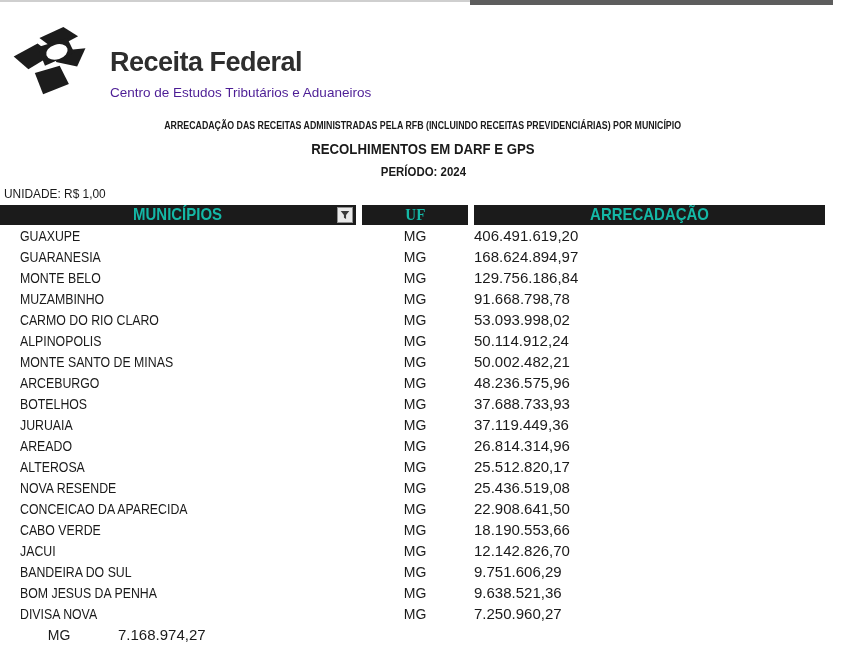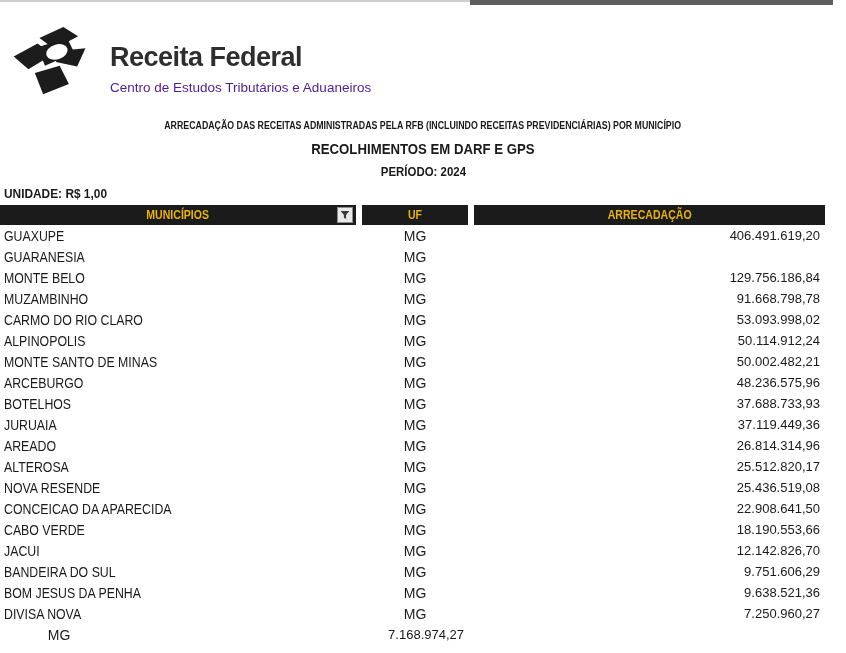--- a/index.html
+++ b/index.html
@@ -9,7 +9,7 @@
   .top-line-left { position:absolute; top:0; left:0; width:470px; height:2px; background:#cfcfcf; }
   .top-bar-right { position:absolute; top:0; left:470px; width:363px; height:5px; background:#5d5d5d; }
 
-  .logo-wrap { position:absolute; top:24px; left:10px; display:flex; align-items:center; }
+  .logo-wrap { position:absolute; top:24px; left:10px; display:flex; align-items:flex-end; }
   .logo-mark { width:92px; height:76px; }
   .logo-text { margin-left:8px; margin-top:12px; }
   .brand { font-size:27px; font-weight:bold; color:#2e2e2e; letter-spacing:-0.5px; }

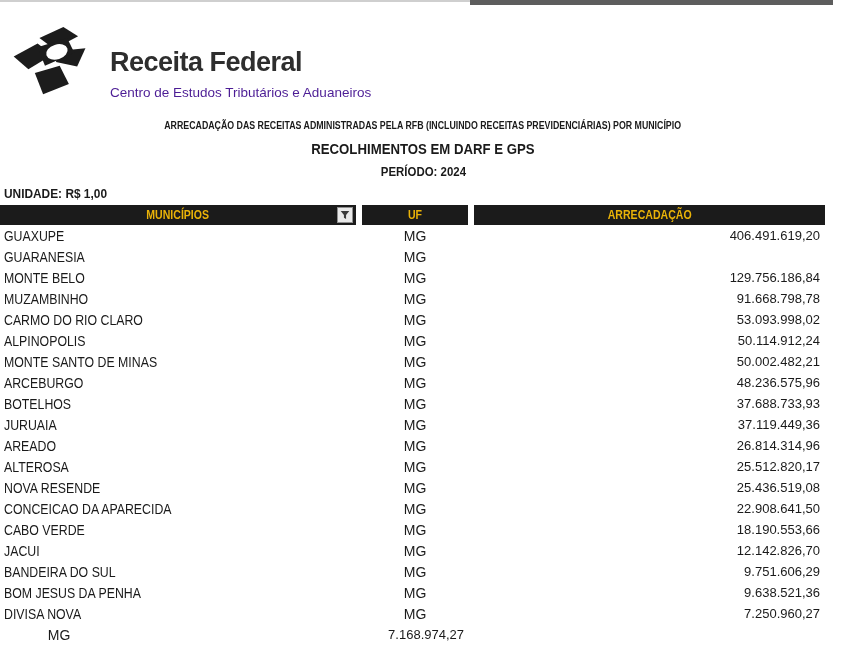--- a/index.html
+++ b/index.html
@@ -23,7 +23,7 @@
   .title-l2 { font-size:15px; line-height:23px; }
   .title-l3 { font-size:13px; line-height:23px; }
 
-  .unit { position:absolute; top:186px; left:4px; font-size:13.5px; font-weight:bold; }
+  .unit { position:absolute; top:186px; left:4px; font-size:13.5px; font-weight:normal; }
 
   .tbl { position:absolute; top:205px; left:0; width:825px; }
   .thead { display:flex; height:20px; }

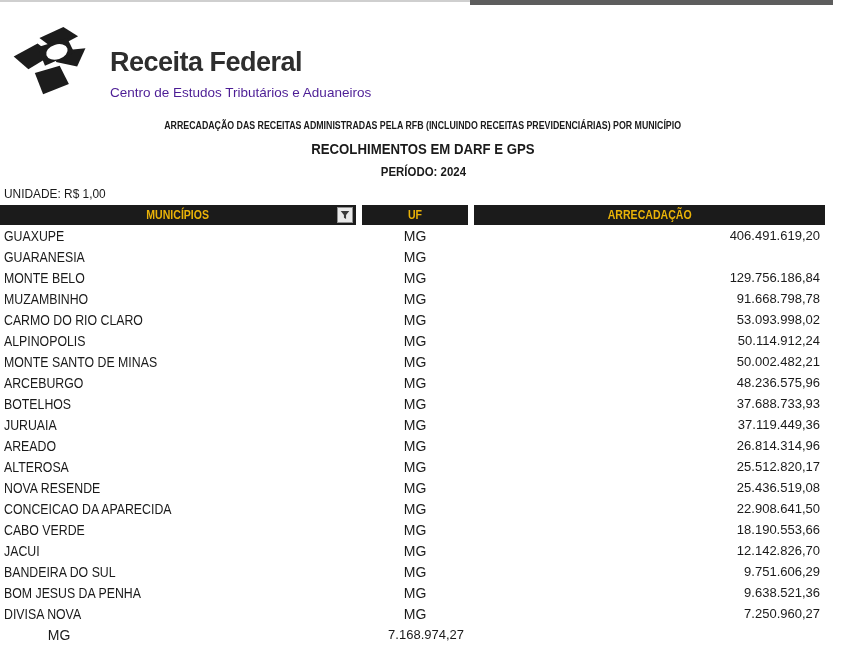--- a/index.html
+++ b/index.html
@@ -27,7 +27,7 @@
 
   .tbl { position:absolute; top:205px; left:0; width:825px; }
   .thead { display:flex; height:20px; }
-  .th { background:#1b1b1b; color:#eab308; font-weight:bold; font-size:12px; display:flex; align-items:center; justify-content:center; height:20px; }
+  .th { background:#1b1b1b; color:#14b8a6; font-weight:bold; font-size:17px; display:flex; align-items:center; justify-content:center; height:20px; }
   .th-municipios { width:356px; position:relative; }
   .th-uf { width:106px; margin-left:6px; }
   .th-val { width:351px; margin-left:6px; }

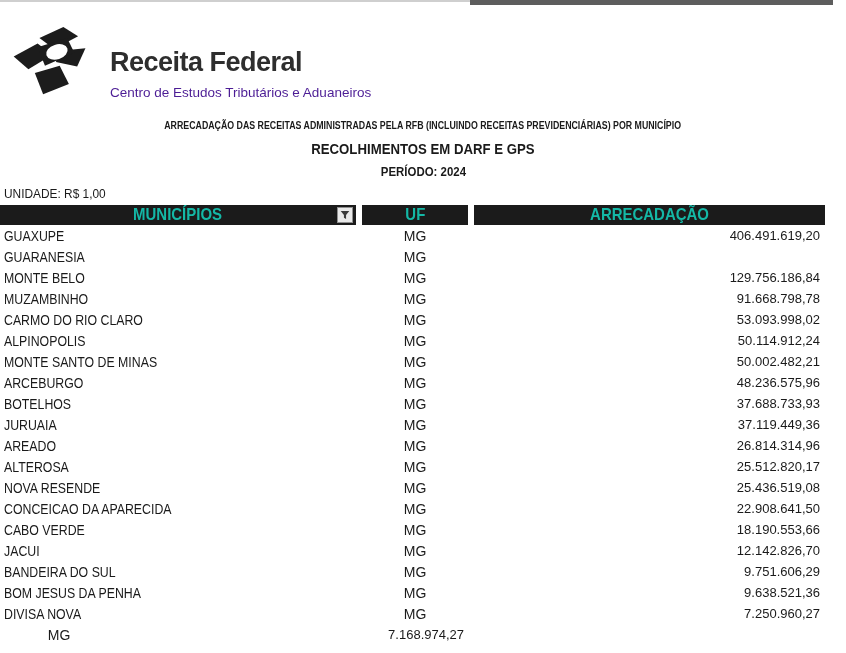--- a/index.html
+++ b/index.html
@@ -29,7 +29,7 @@
   .thead { display:flex; height:20px; }
   .th { background:#1b1b1b; color:#14b8a6; font-weight:bold; font-size:17px; display:flex; align-items:center; justify-content:center; height:20px; }
   .th-municipios { width:356px; position:relative; }
-  .th-uf { width:106px; margin-left:6px; }
+  .th-uf { width:106px; margin-left:6px;font-family:Liberation Serif, serif; }
   .th-val { width:351px; margin-left:6px; }
 
   .filter-btn { position:absolute; right:3px; top:2px; width:16px; height:16px; background:#e9e9e9; border:1px solid #8f8f8f; display:flex; align-items:center; justify-content:center; cursor:pointer; }

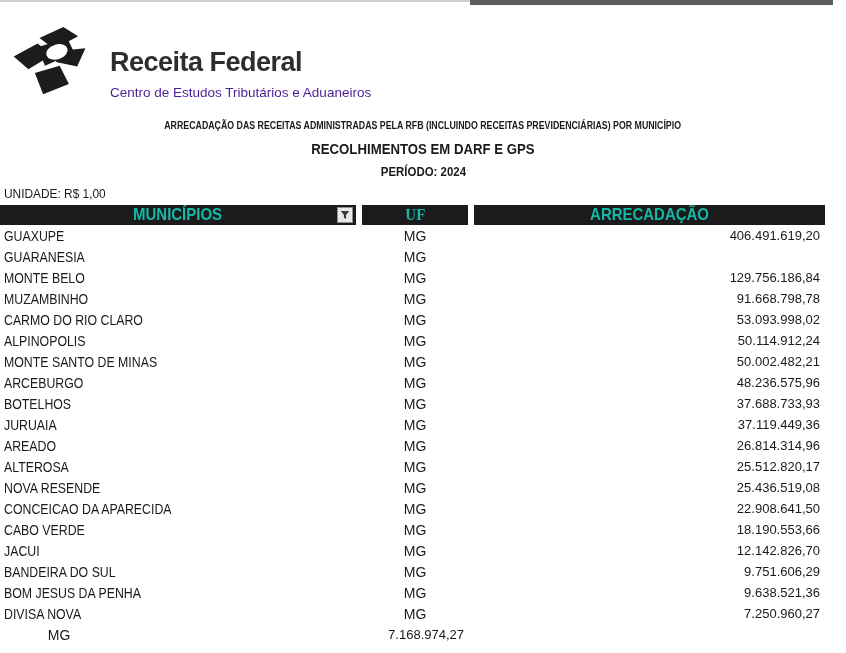--- a/index.html
+++ b/index.html
@@ -36,7 +36,7 @@
 
   .tbody { }
   .tr { display:flex; height:21px; align-items:center; font-size:14px; }
-  .td-mun { width:356px; padding-left:4px; overflow:hidden; }
+  .td-mun { width:356px; padding-left:20px; overflow:hidden; }
   .td-uf { width:106px; margin-left:6px; text-align:center; }
   .td-val { width:351px; margin-left:6px; text-align:right; padding-right:5px; font-size:13px; }
 </style>

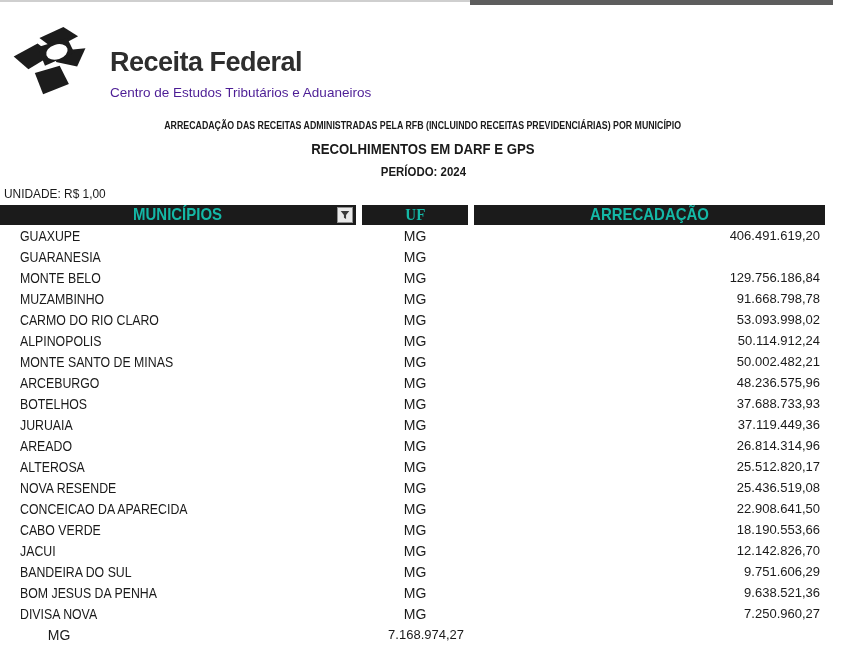--- a/index.html
+++ b/index.html
@@ -38,7 +38,7 @@
   .tr { display:flex; height:21px; align-items:center; font-size:14px; }
   .td-mun { width:356px; padding-left:20px; overflow:hidden; }
   .td-uf { width:106px; margin-left:6px; text-align:center; }
-  .td-val { width:351px; margin-left:6px; text-align:right; padding-right:5px; font-size:13px; }
+  .td-val { width:351px; margin-left:6px; text-align:left; padding-right:5px; font-size:15px; }
 </style>
 </head>
 <body>

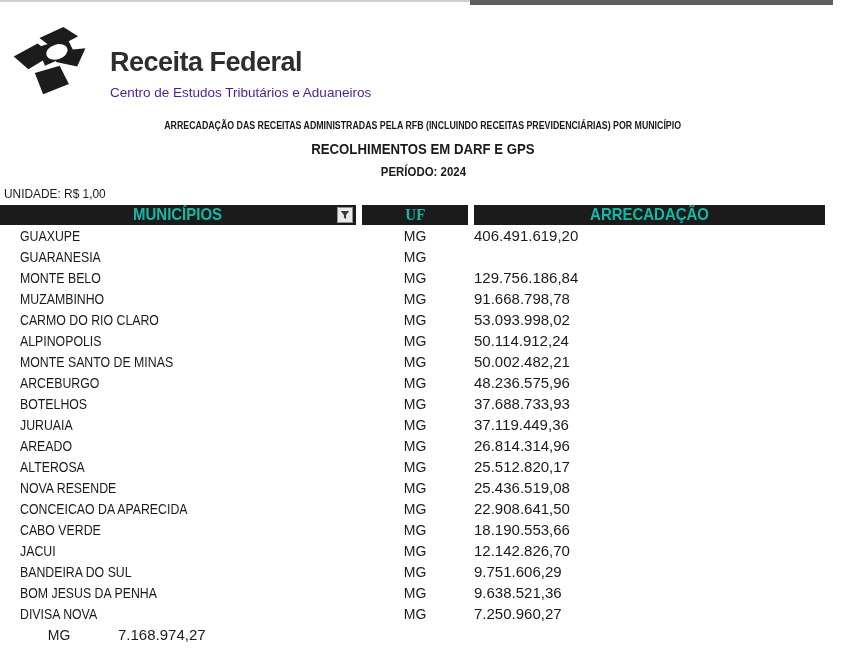--- a/index.html
+++ b/index.html
@@ -98,6 +98,7 @@
       <div class="tr">
           <div class="td-mun"><span class="cond">GUARANESIA</span></div>
           <div class="td-uf">MG</div>
+          <div class="td-val">168.624.894,97</div>
         </div>
       <div class="tr">
           <div class="td-mun"><span class="cond">MONTE BELO</span></div>

